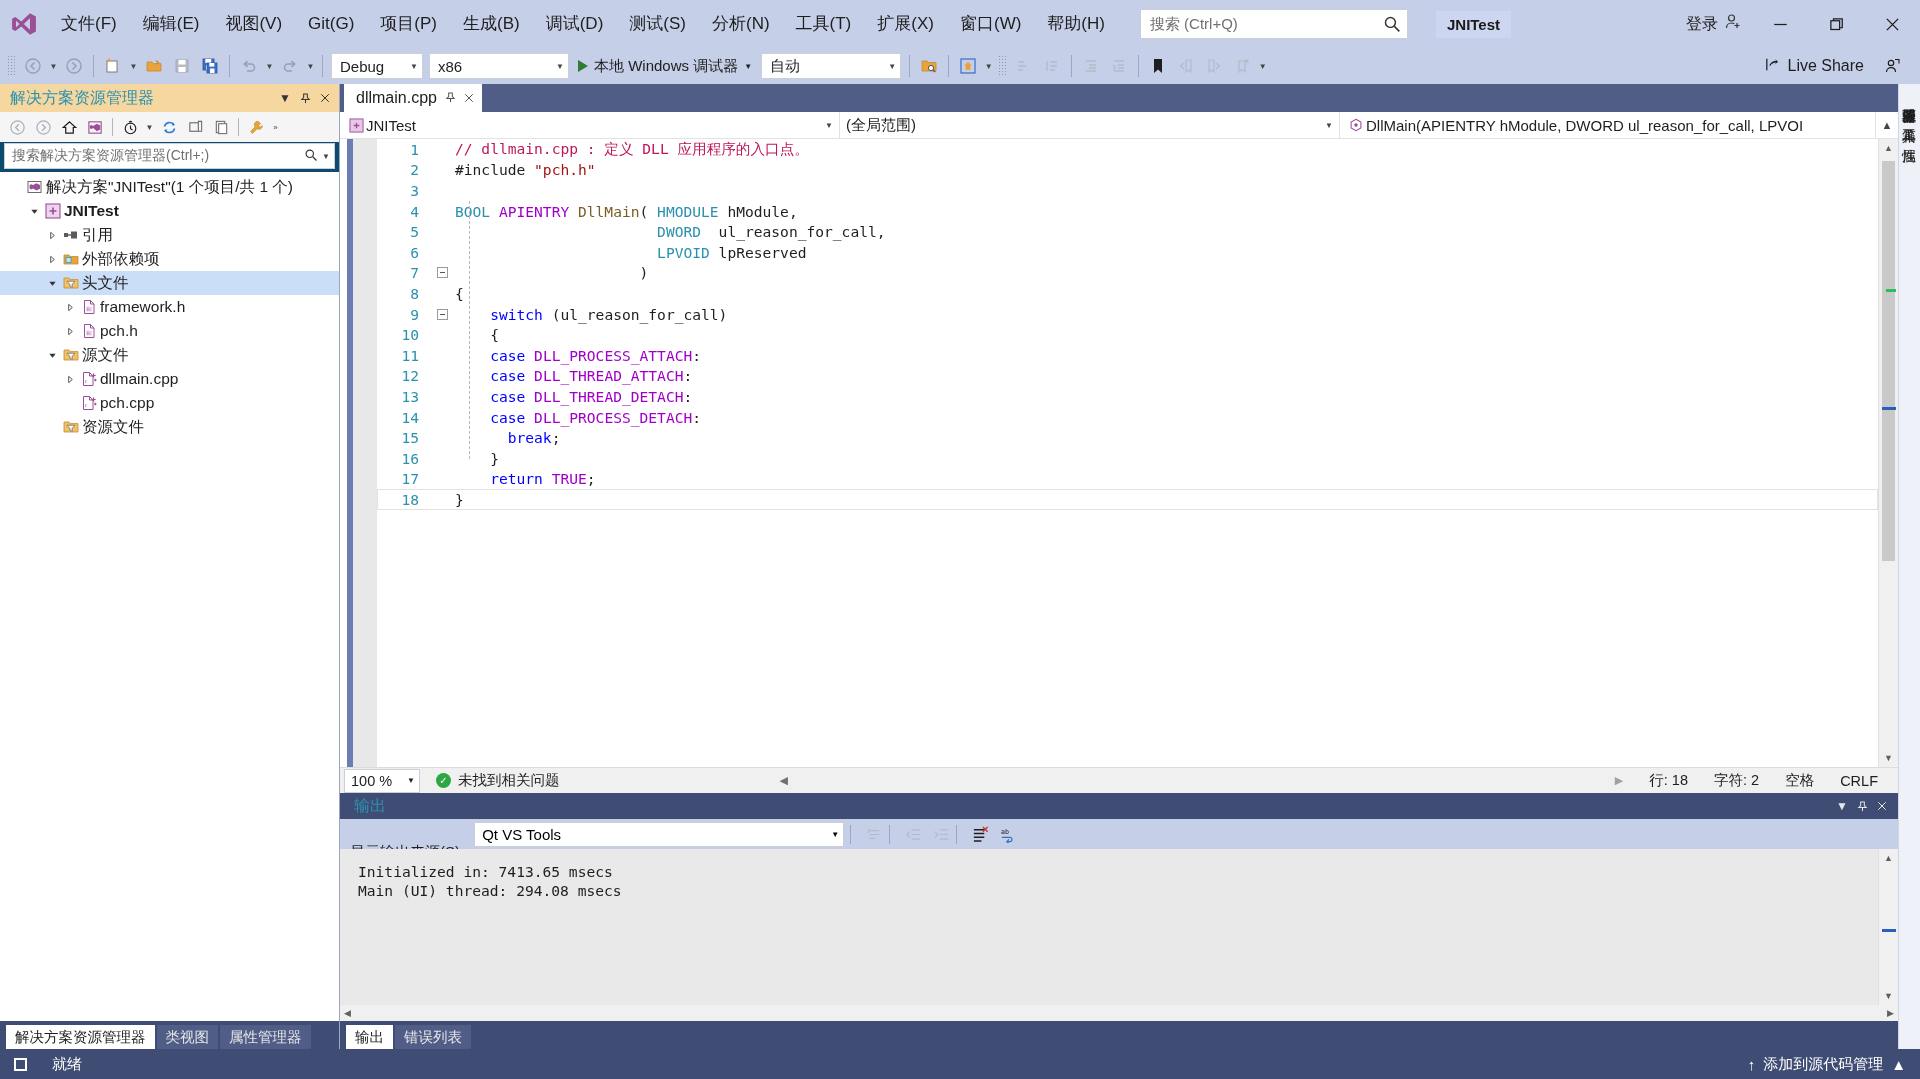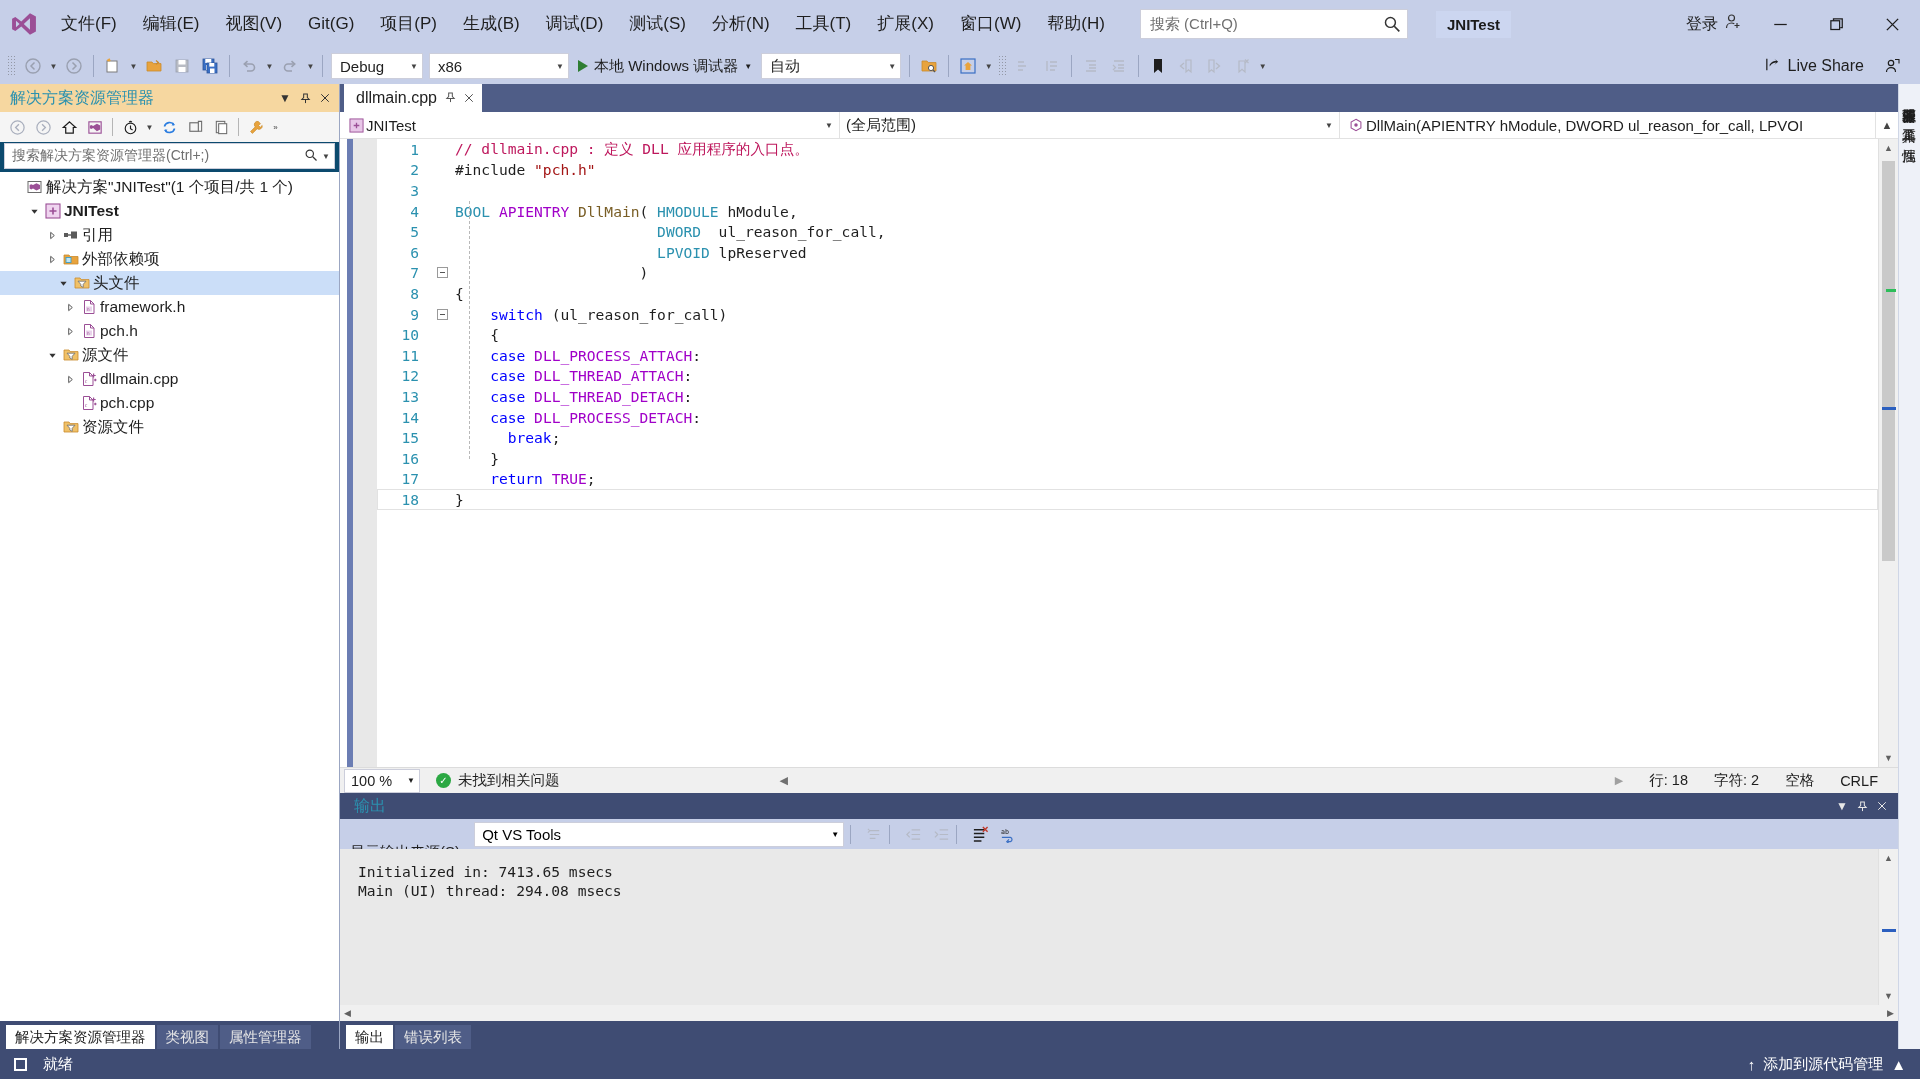--- a/index.html
+++ b/index.html
@@ -569,7 +569,7 @@
           </span>
           <span>外部依赖项</span>
         </div>
-        <div class="row sel" style="padding-left: 55px;">
+        <div class="row sel" style="padding-left: 44px;">
           <span class="exp">
             <svg viewBox="0 0 10 10">
               <path d="M1.5 3h7L5 7.5z" fill="#333"></path>

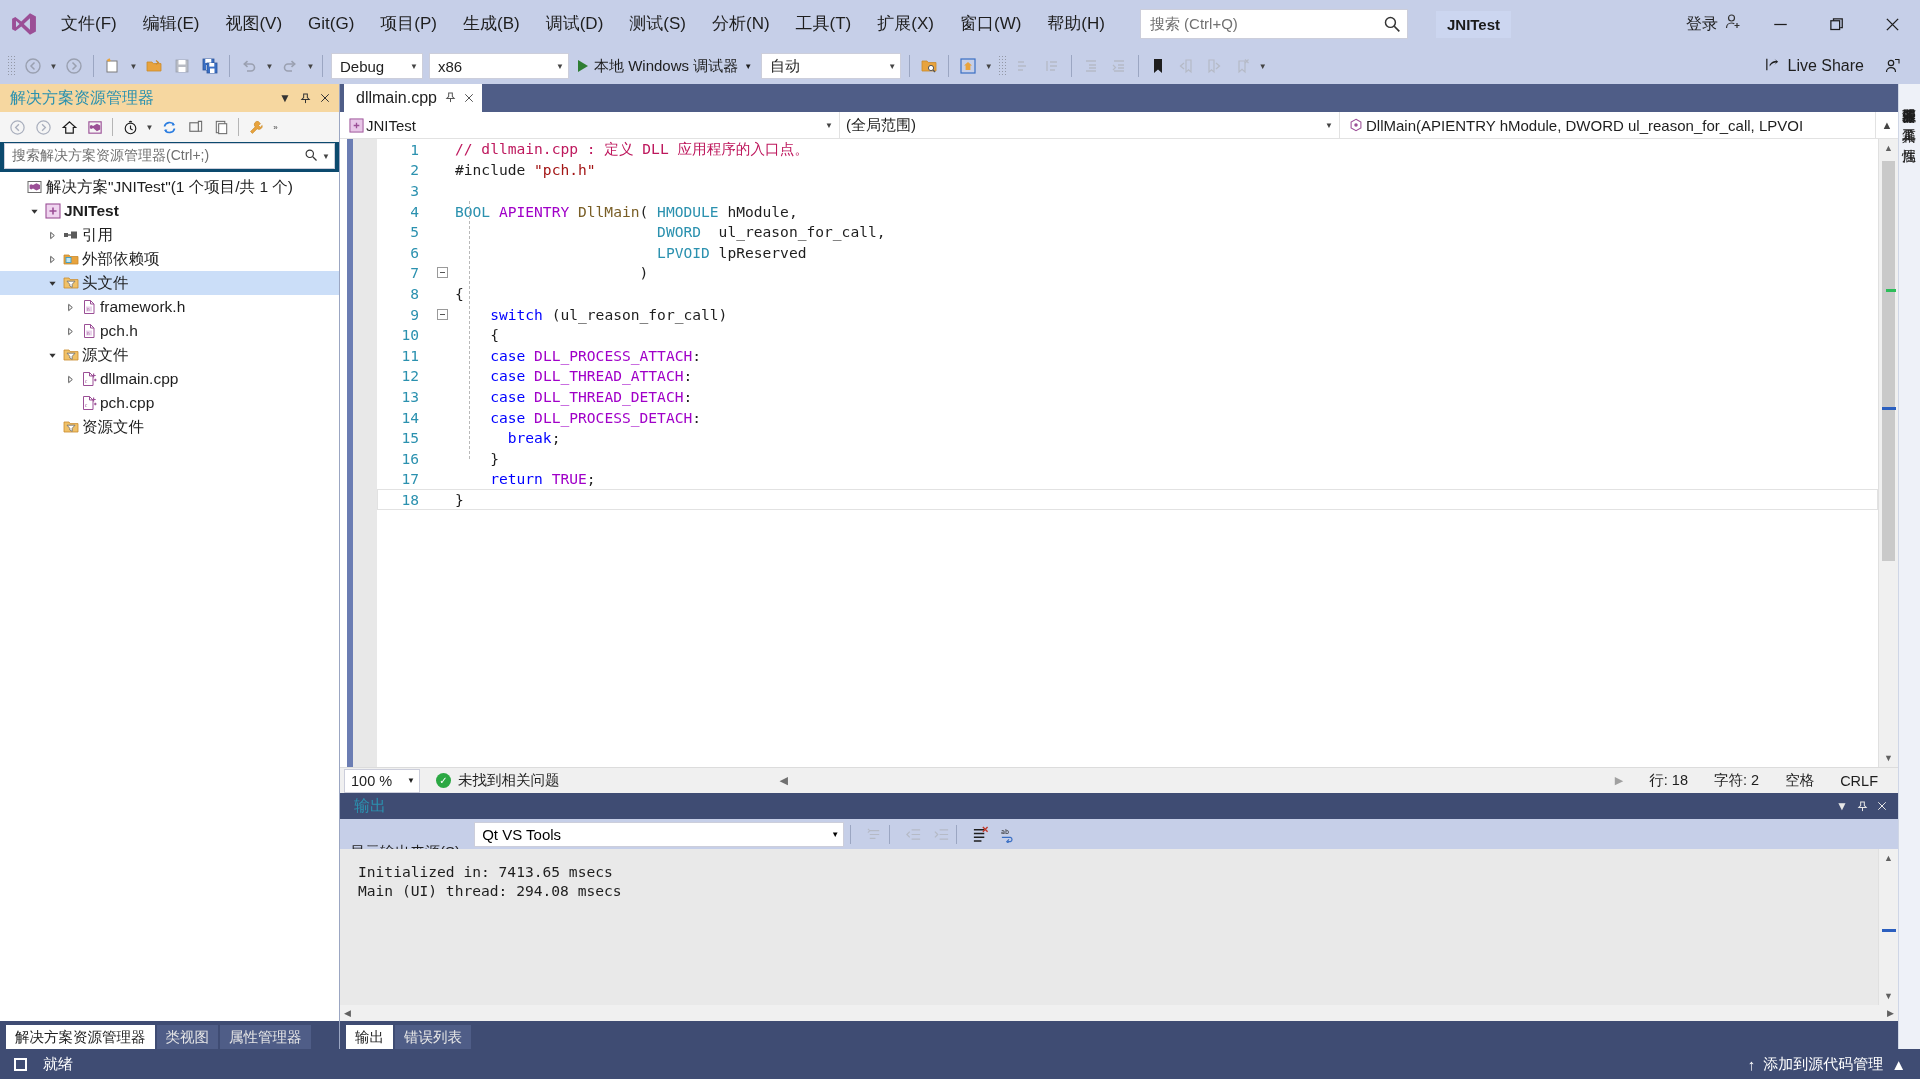--- a/index.html
+++ b/index.html
@@ -188,7 +188,7 @@
     height: 30px; flex: 0 0 30px; background: #3f4c73; display: flex; align-items: center;
     color: #fff; font-size: 15px; padding: 0 14px; position: relative;
   }
-  .statusbar .left { display: flex; align-items: center; gap: 16px; }
+  .statusbar .left { display: flex; align-items: center; gap: 25px; }
   .statusbar .right { margin-left: auto; display: flex; align-items: center; gap: 8px; }
   .sq { width: 13px; height: 13px; border: 2px solid #fff; }
 </style>

